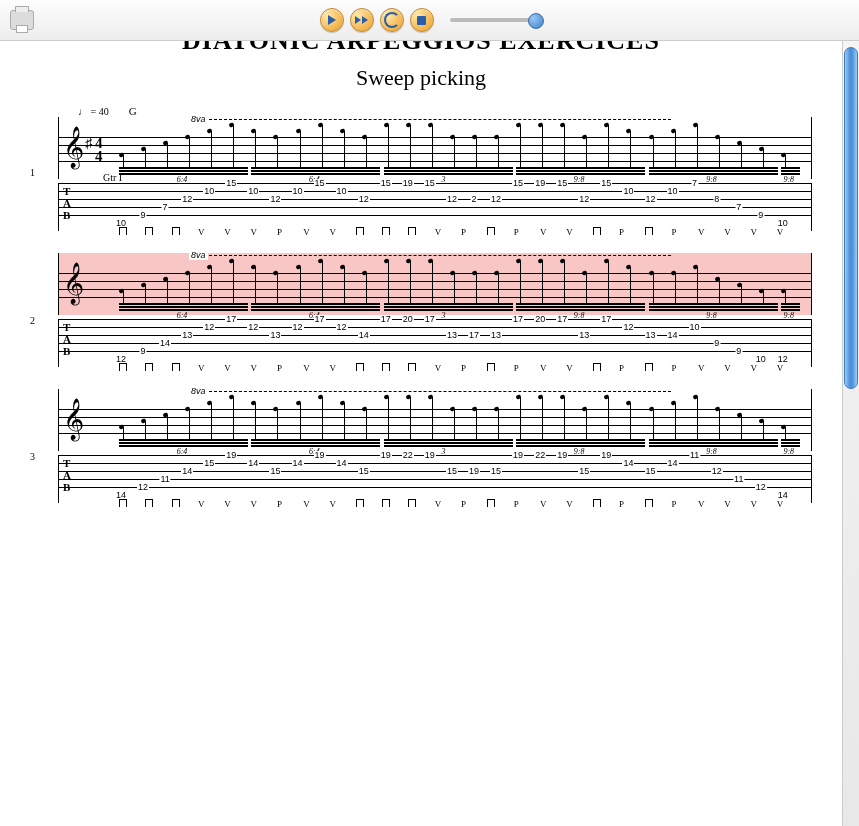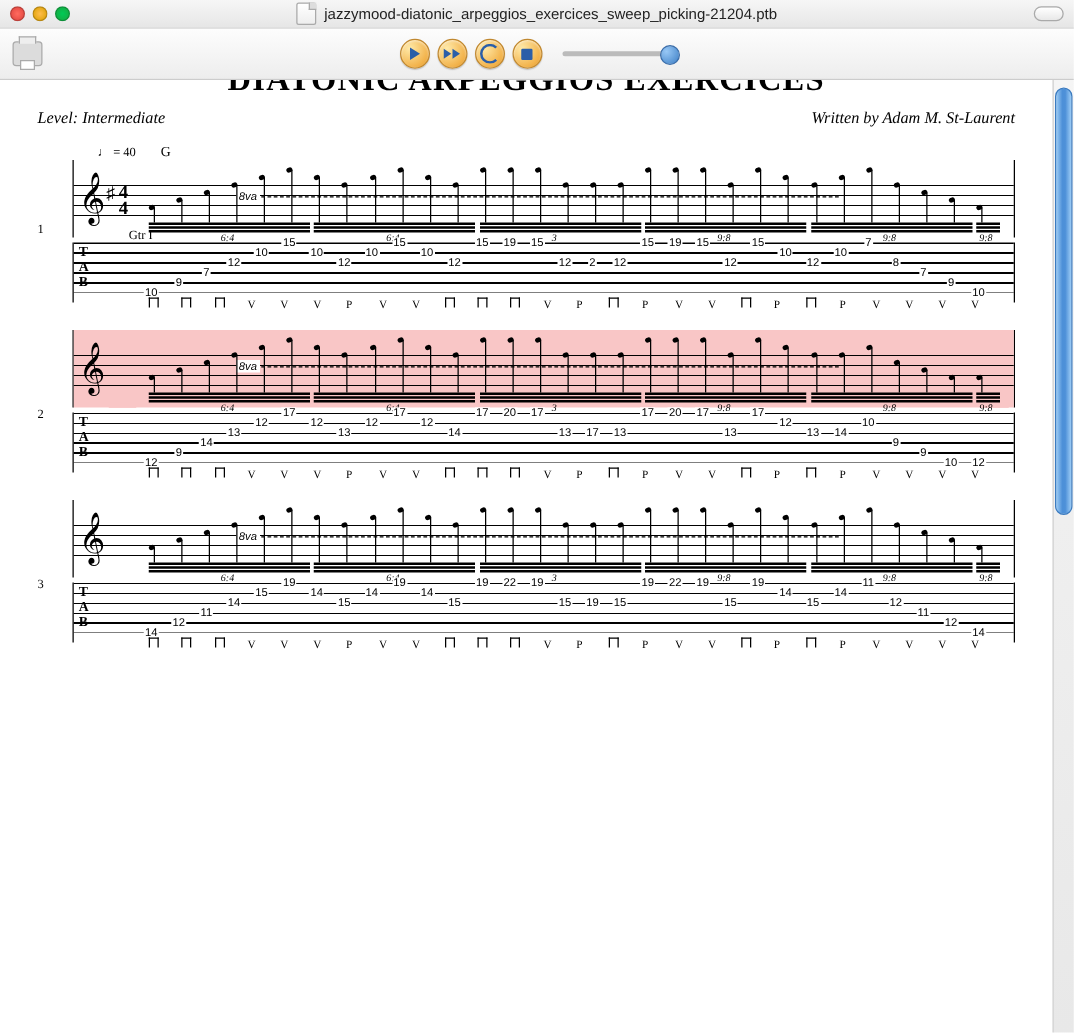--- a/index.html
+++ b/index.html
@@ -346,18 +346,6 @@
 
 <div class="window">
 
-  <div class="titlebar">
-    <div class="traffic">
-      <div class="tl-btn tl-close"></div>
-      <div class="tl-btn tl-min"></div>
-      <div class="tl-btn tl-zoom"></div>
-    </div>
-    <div class="title-center">
-      <span class="doc-icon"></span>
-      <span>jazzymood-diatonic_arpeggios_exercices_sweep_picking-21204.ptb</span>
-    </div>
-    <div class="pill"></div>
-  </div>
 
   <div class="toolbar">
     <div class="printer-icon"></div>

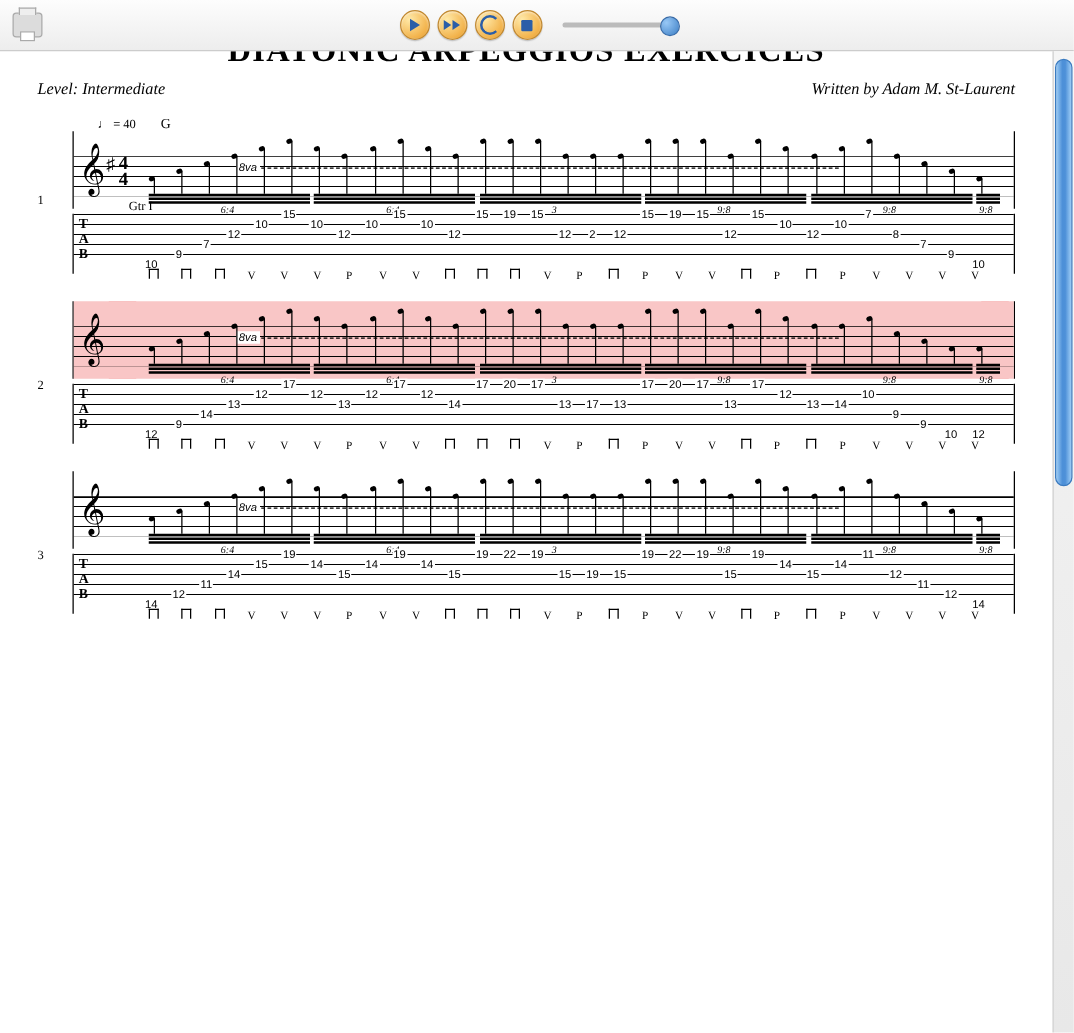--- a/index.html
+++ b/index.html
@@ -374,6 +374,7 @@
   <div class="content-wrap">
     <div class="page">
       <h1 class="sheet-title">DIATONIC ARPEGGIOS EXERCICES</h1>
+      <div class="sheet-sub">Sweep picking</div>
       <div class="meta-row">
         <span>Level: Intermediate</span>
         <span>Written by Adam M. St-Laurent</span>

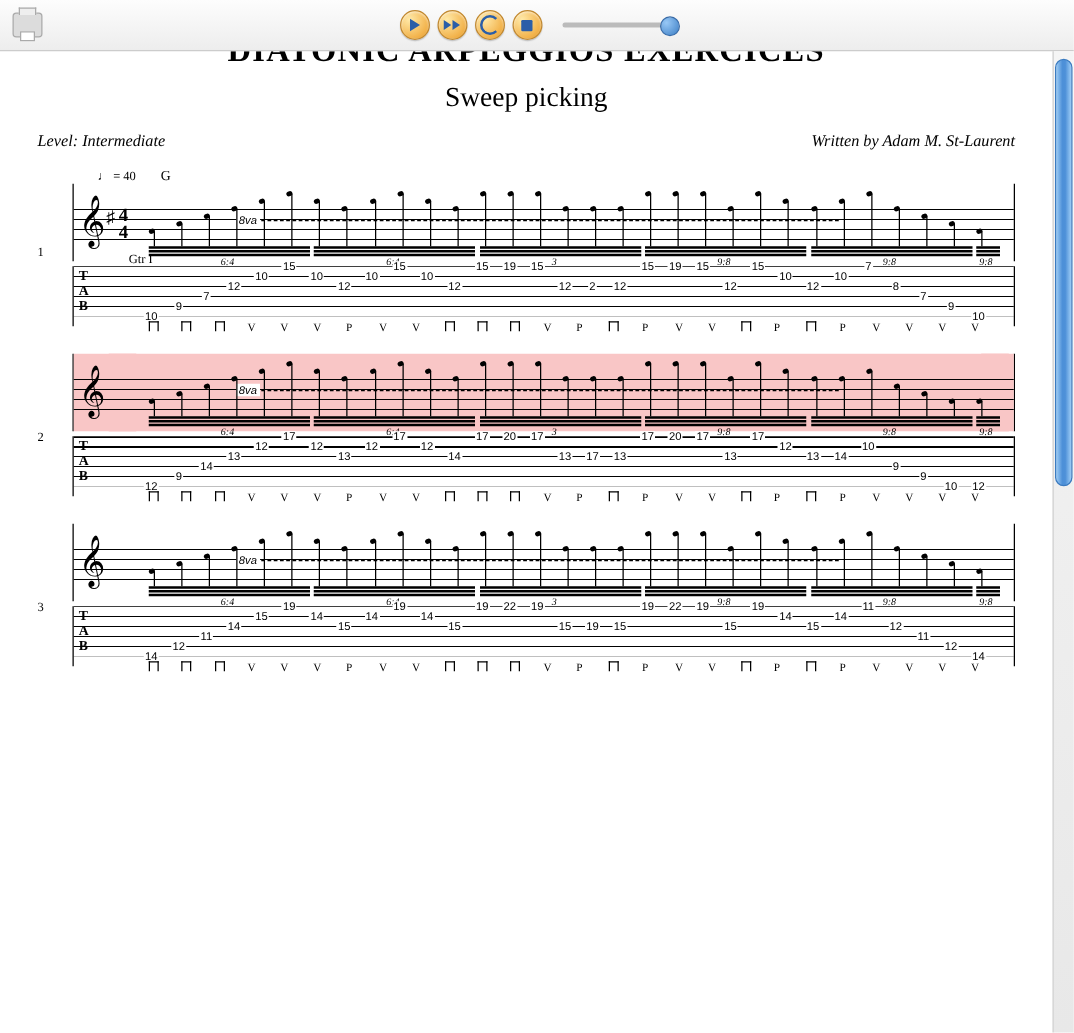--- a/index.html
+++ b/index.html
@@ -375,10 +375,6 @@
     <div class="page">
       <h1 class="sheet-title">DIATONIC ARPEGGIOS EXERCICES</h1>
       <div class="sheet-sub">Sweep picking</div>
-      <div class="meta-row">
-        <span>Level: Intermediate</span>
-        <span>Written by Adam M. St-Laurent</span>
-      </div>
       <div id="systems">
           <div class="system">
             <div class="sys-head">

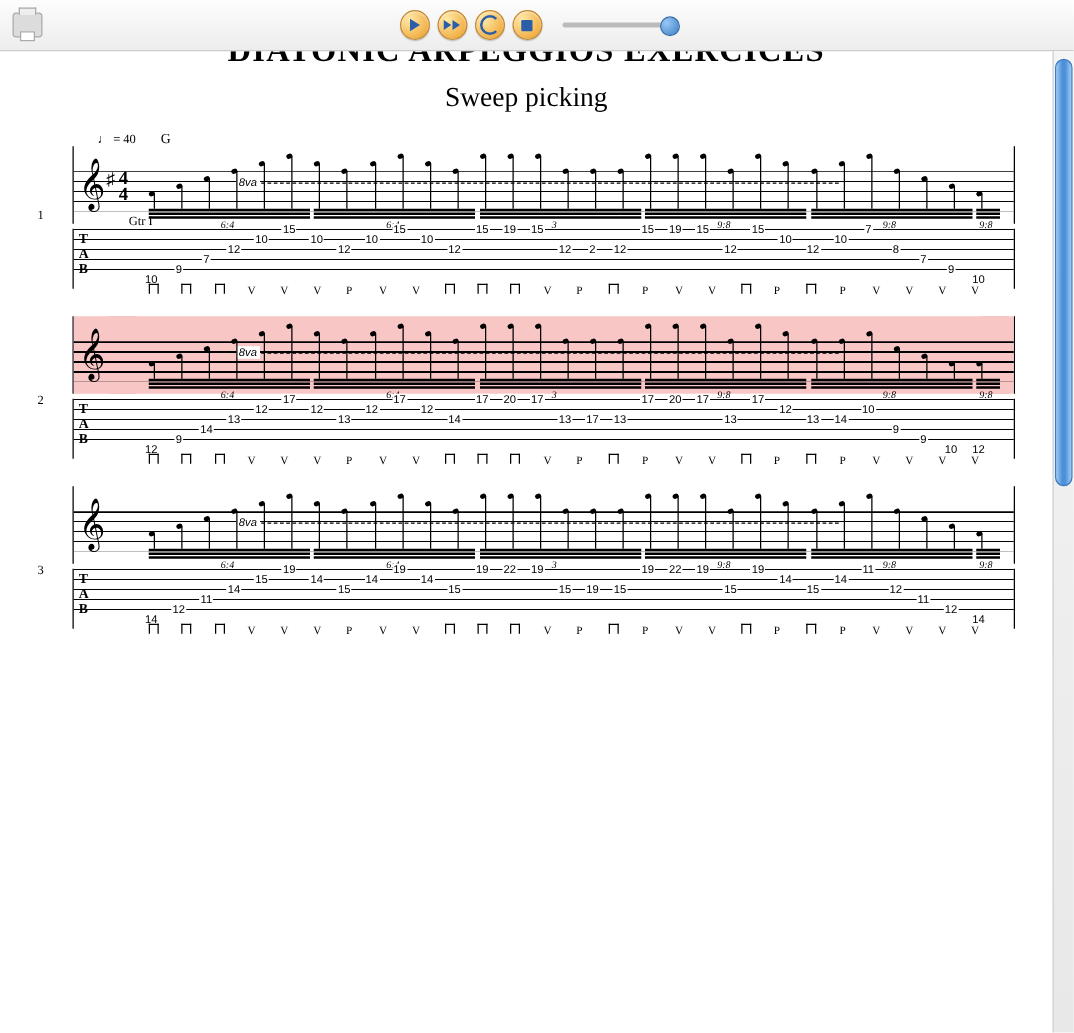--- a/index.html
+++ b/index.html
@@ -284,7 +284,6 @@
     border-top: 1px dashed #000;
     font-size: 9px; font-style: italic;
     z-index:2;
-    margin-top:27px;
   }
   .ottava span {
     position: absolute; left: -20px; top: -6px;

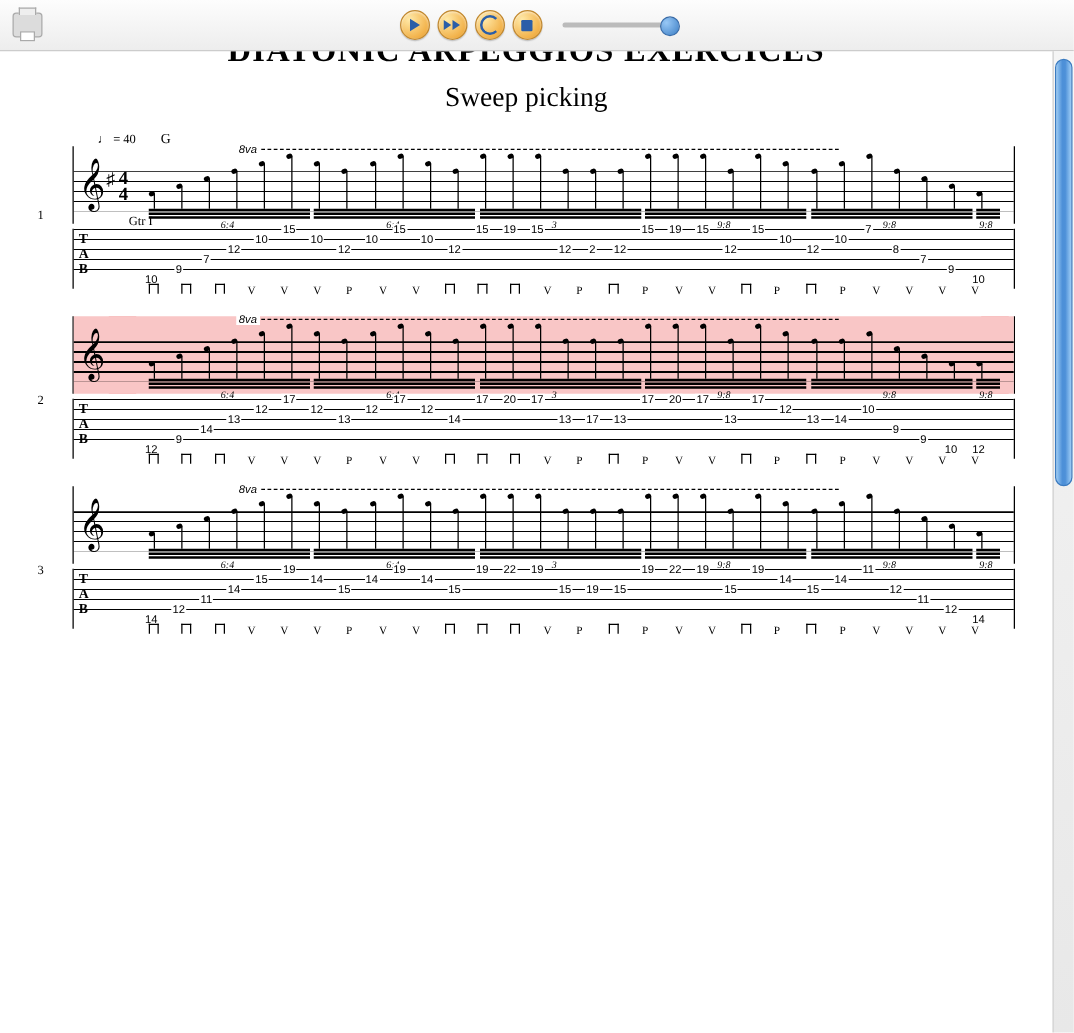--- a/index.html
+++ b/index.html
@@ -276,7 +276,7 @@
     position: absolute; height: 2px; background: #000;
   }
   .tuplet {
-    position:absolute; font-size:8px; font-style:italic; font-family:serif;
+    position:absolute; font-size:8px; font-style:italic; font-family:serif;text-decoration:underline;
   }
   .ottava {
     position: absolute;

